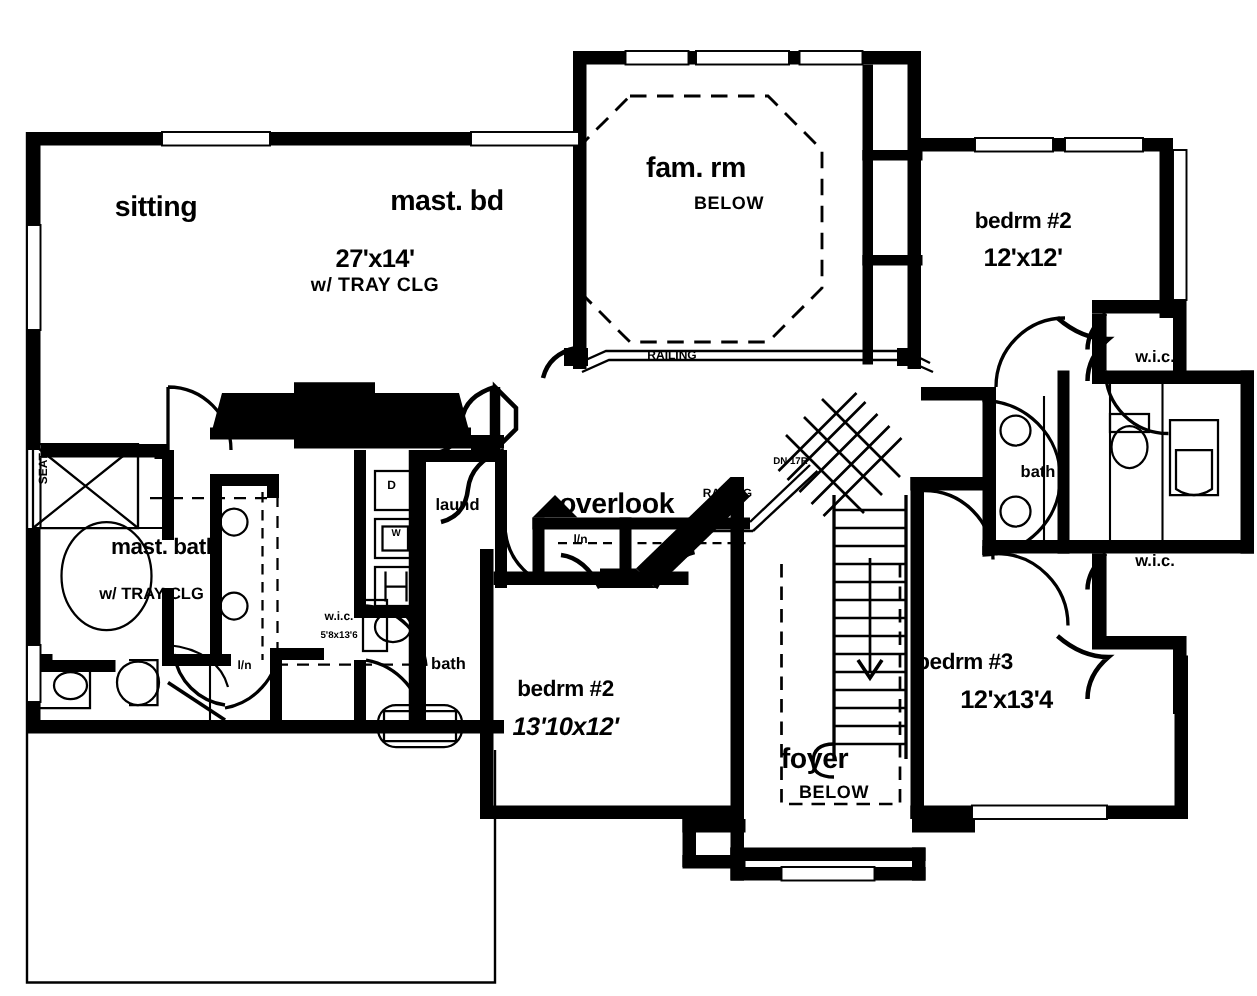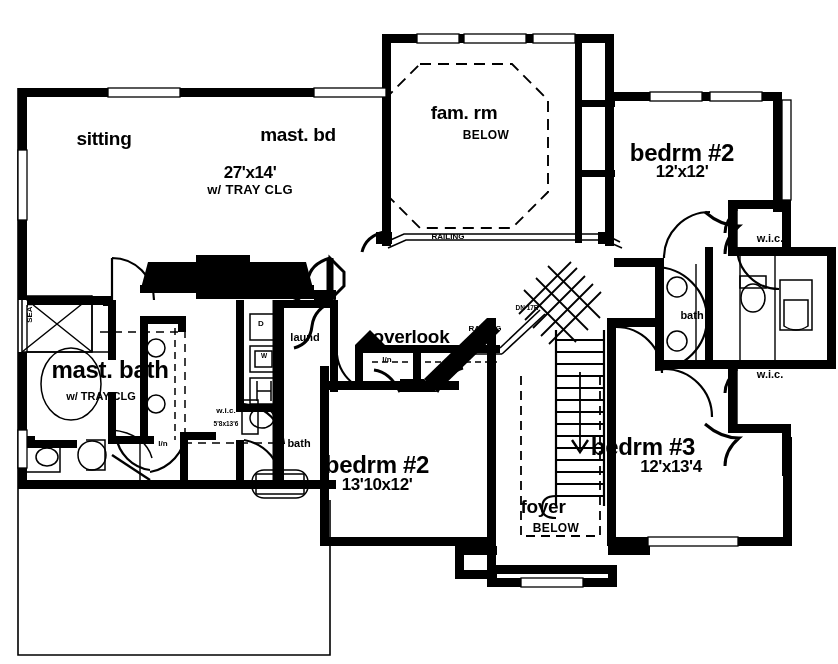--- a/index.html
+++ b/index.html
@@ -37,7 +37,7 @@
     transform: translateX(-50%);
     user-select: none;
   }
-  .lbl.room-name   { font-size: 24px; letter-spacing: -0.3px; }
+  .lbl.room-name   { font-size: 15px; letter-spacing: -0.3px; }
   .lbl.room-name-l { font-size: 19px; letter-spacing: -0.3px; }
   .lbl.room-dim    { font-size: 17px; letter-spacing: -0.4px; }
   .lbl.below       { font-size: 12px; letter-spacing: 0.4px; }

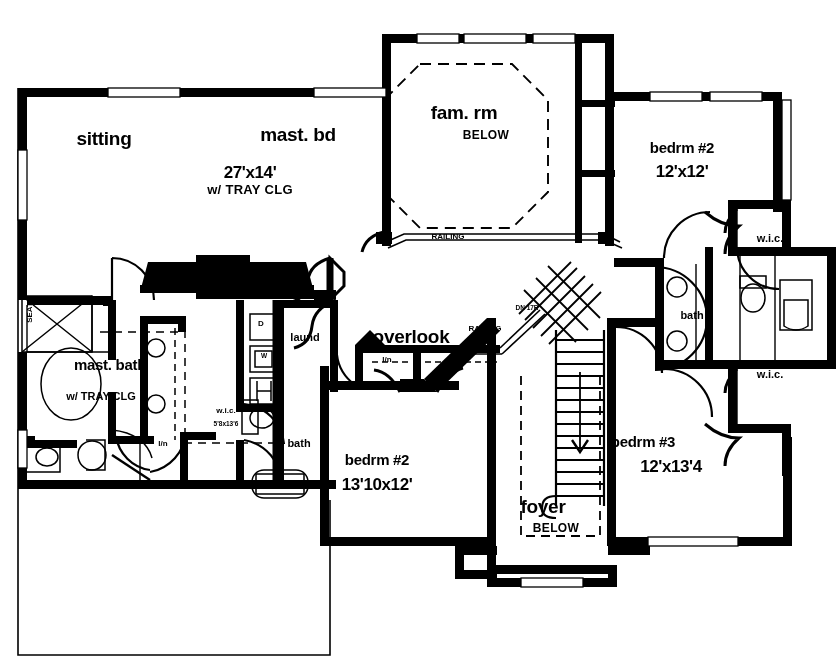--- a/index.html
+++ b/index.html
@@ -354,7 +354,7 @@
   <div class="lbl small" style="left:101px; top:390px;">w/ TRAY CLG</div>
 
   <div class="lbl room-name" style="left:377px; top:452px;">bedrm #2</div>
-  <div class="lbl room-dim" style="left:377px; top:475px;">13'10x12'</div>
+  <div class="lbl room-dim" style="left:377px; top:475px;font-style:italic;">13'10x12'</div>
 
   <div class="lbl room-name" style="left:643px; top:434px;text-align:right;">bedrm #3</div>
   <div class="lbl room-dim" style="left:671px; top:457px;">12'x13'4</div>

